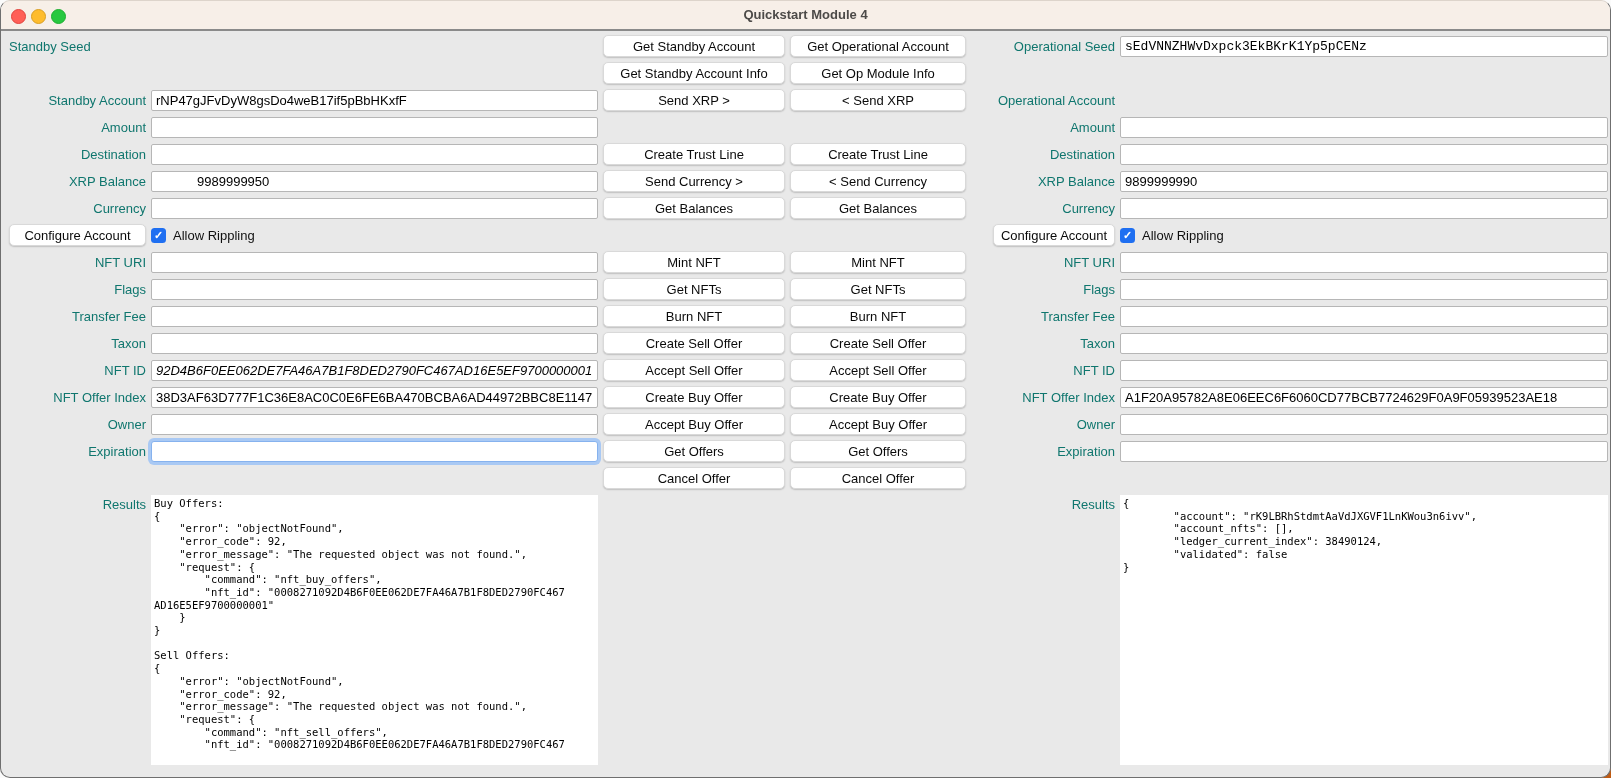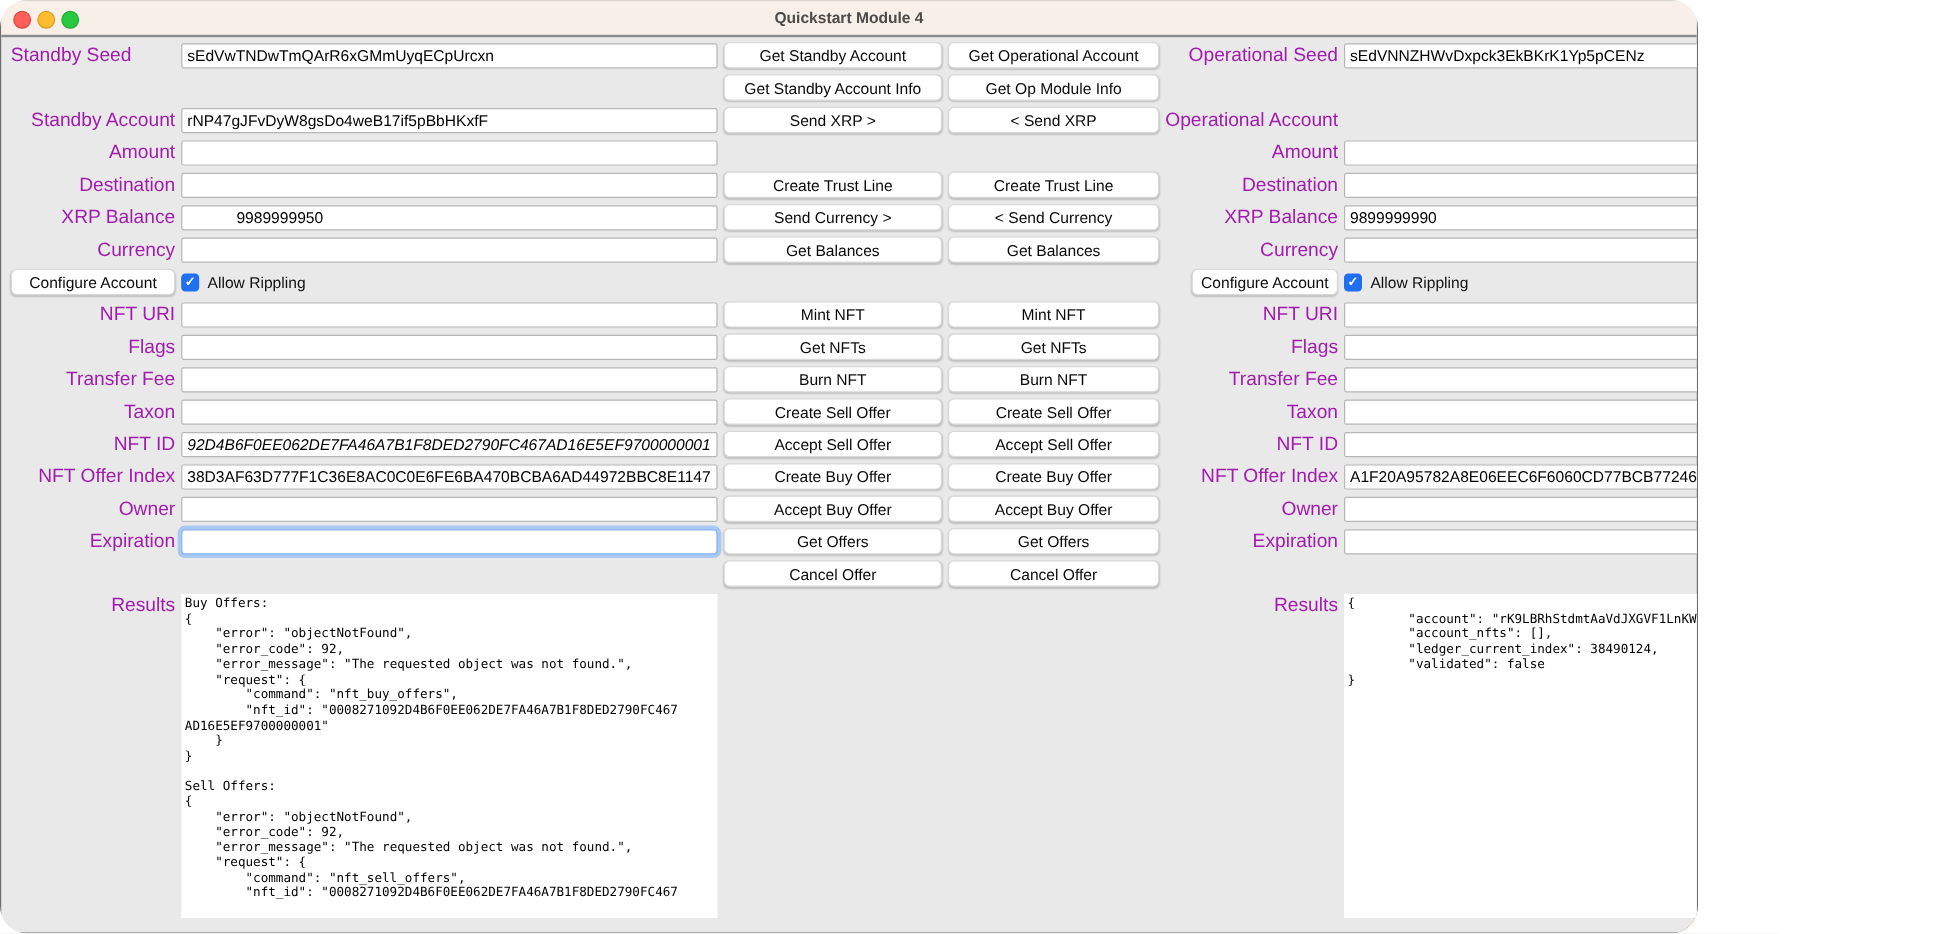--- a/index.html
+++ b/index.html
@@ -4,7 +4,7 @@
 <style>
   html,body{margin:0;padding:0;}
   body{font-family:"Liberation Sans",sans-serif;background:#ffffff;}
-  .stage{position:relative;width:1415px;height:778px;background:#fbfbfb;overflow:hidden;border-radius:23px;}
+  .stage{position:relative;width:1611px;height:778px;background:#fbfbfb;overflow:hidden;}
   .corner-orange{position:absolute;right:0;bottom:0;width:18px;height:18px;background:#c05a11;}
   .window{position:absolute;inset:0;border:1px solid #6f6f6f;border-top-color:#ddd4cb;
           border-radius:10px;background:#e9e9e9;overflow:hidden;box-sizing:border-box;}

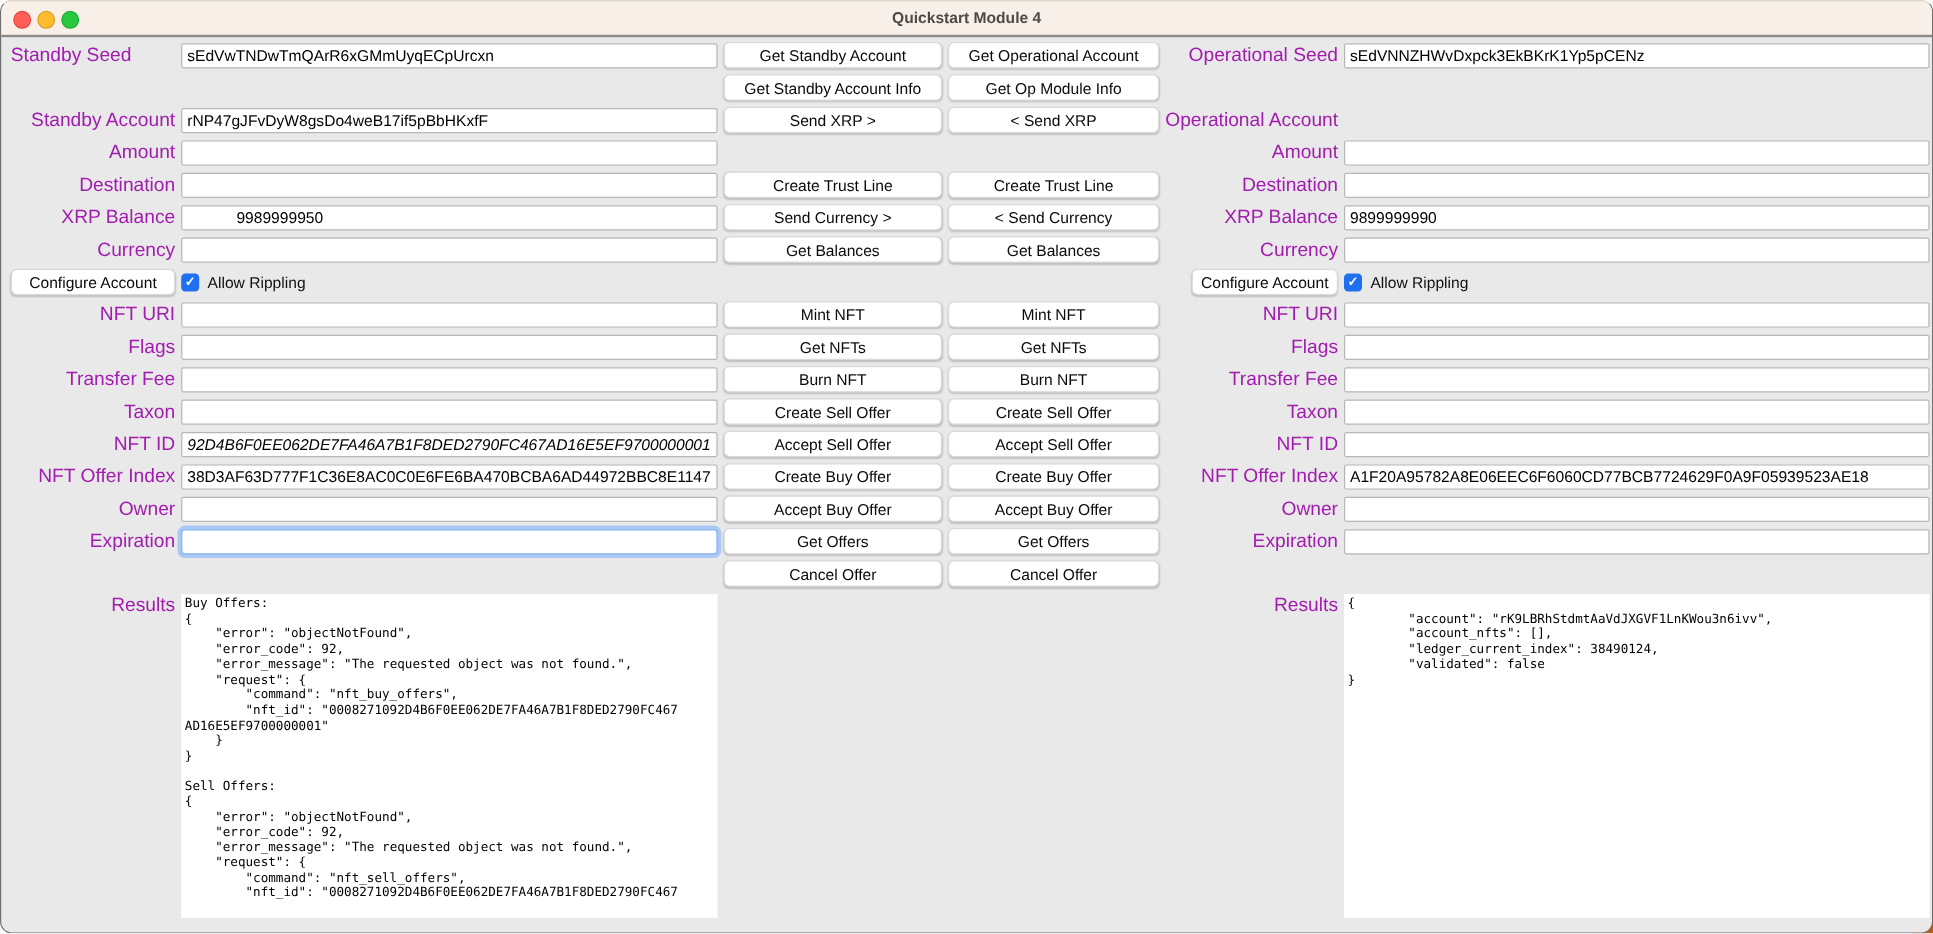--- a/index.html
+++ b/index.html
@@ -18,7 +18,7 @@
            grid-template-columns:137px 447px 182px 176px 144px 488px;
            grid-template-rows:repeat(17,27px) 1fr;
            column-gap:5px;padding:2px 0 0 8px;height:746px;}
-  .lbl{font-size:16px;color:#a21caf;line-height:27px;text-align:right;white-space:nowrap;overflow:hidden;}
+  .lbl{font-size:13px;color:#0f766e;line-height:27px;text-align:right;white-space:nowrap;overflow:hidden;}
   .lbl.left-align{text-align:left;}
   .lbl.top{line-height:25px;align-self:start;}
   .inp{height:21px;margin-top:3px;box-sizing:border-box;border:1px solid #b6b6b6;border-radius:2px;

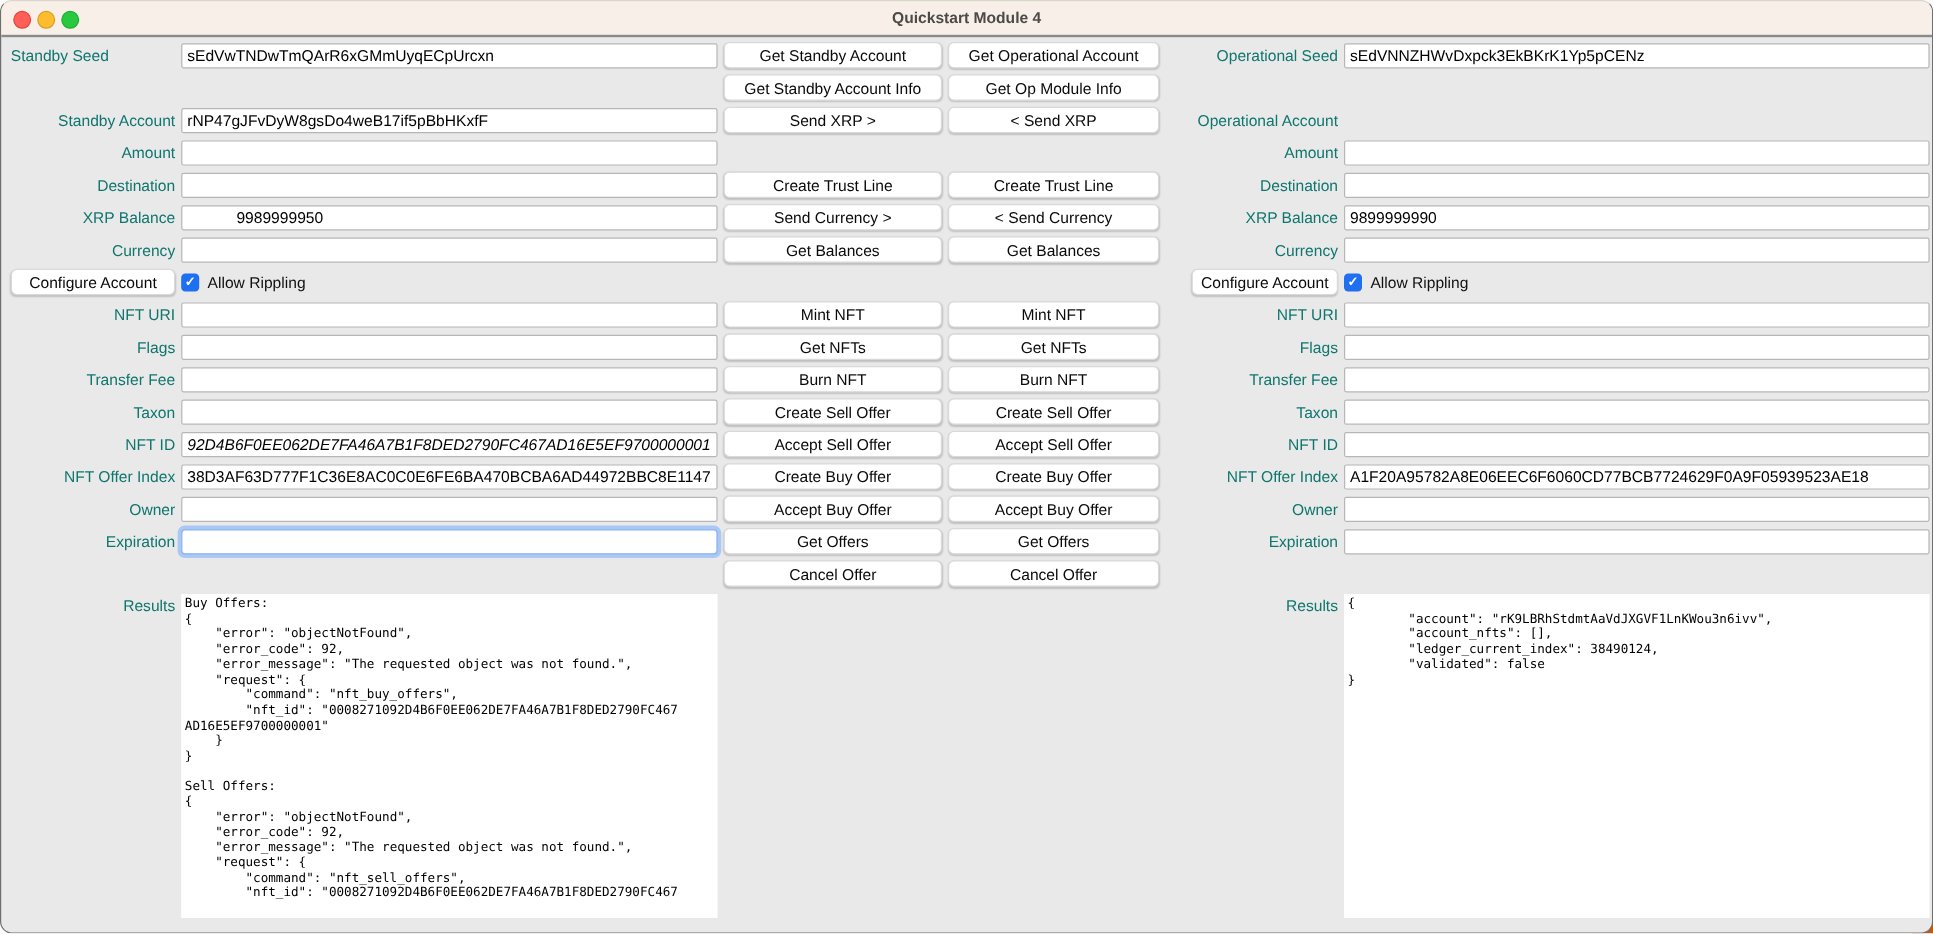--- a/index.html
+++ b/index.html
@@ -53,7 +53,6 @@
     <div class="content">
 
       <div class="lbl left-align" style="grid-row:1;grid-column:1">Standby Seed</div>
-      <input class="inp" style="grid-area: 1 / 2;" type="text" value="sEdVwTNDwTmQArR6xGMmUyqECpUrcxn">
 
       <div class="lbl" style="grid-row:3;grid-column:1">Standby Account</div>
       <input class="inp" style="grid-area: 3 / 2;" type="text" value="rNP47gJFvDyW8gsDo4weB17if5pBbHKxfF">

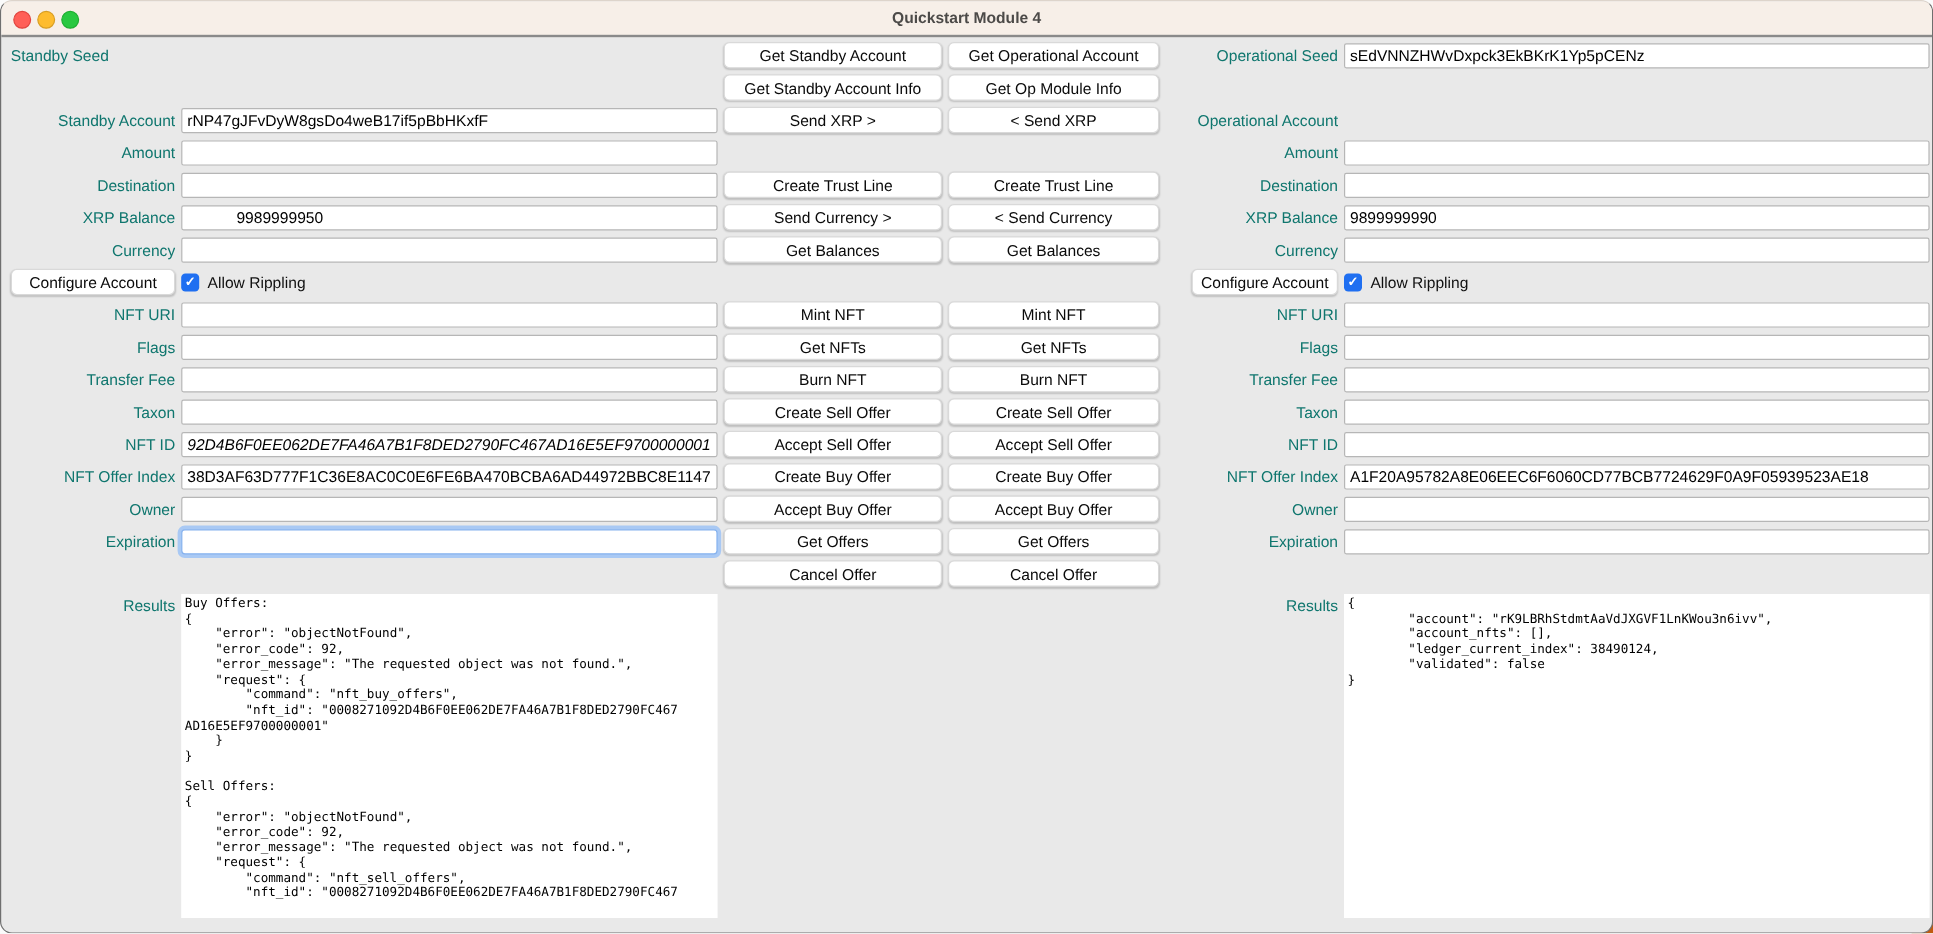--- a/index.html
+++ b/index.html
@@ -154,7 +154,7 @@
       <button class="btn" style="grid-row:17;grid-column:4">Cancel Offer</button>
 
       <div class="lbl" style="grid-row:1;grid-column:5">Operational Seed</div>
-      <input class="inp" style="grid-area: 1 / 6;" type="text" value="sEdVNNZHWvDxpck3EkBKrK1Yp5pCENz">
+      <input class="inp" style="grid-area: 1 / 6; font-family: Liberation Mono, monospace;" type="text" value="sEdVNNZHWvDxpck3EkBKrK1Yp5pCENz">
 
       <div class="lbl" style="grid-row:3;grid-column:5">Operational Account</div>
 

